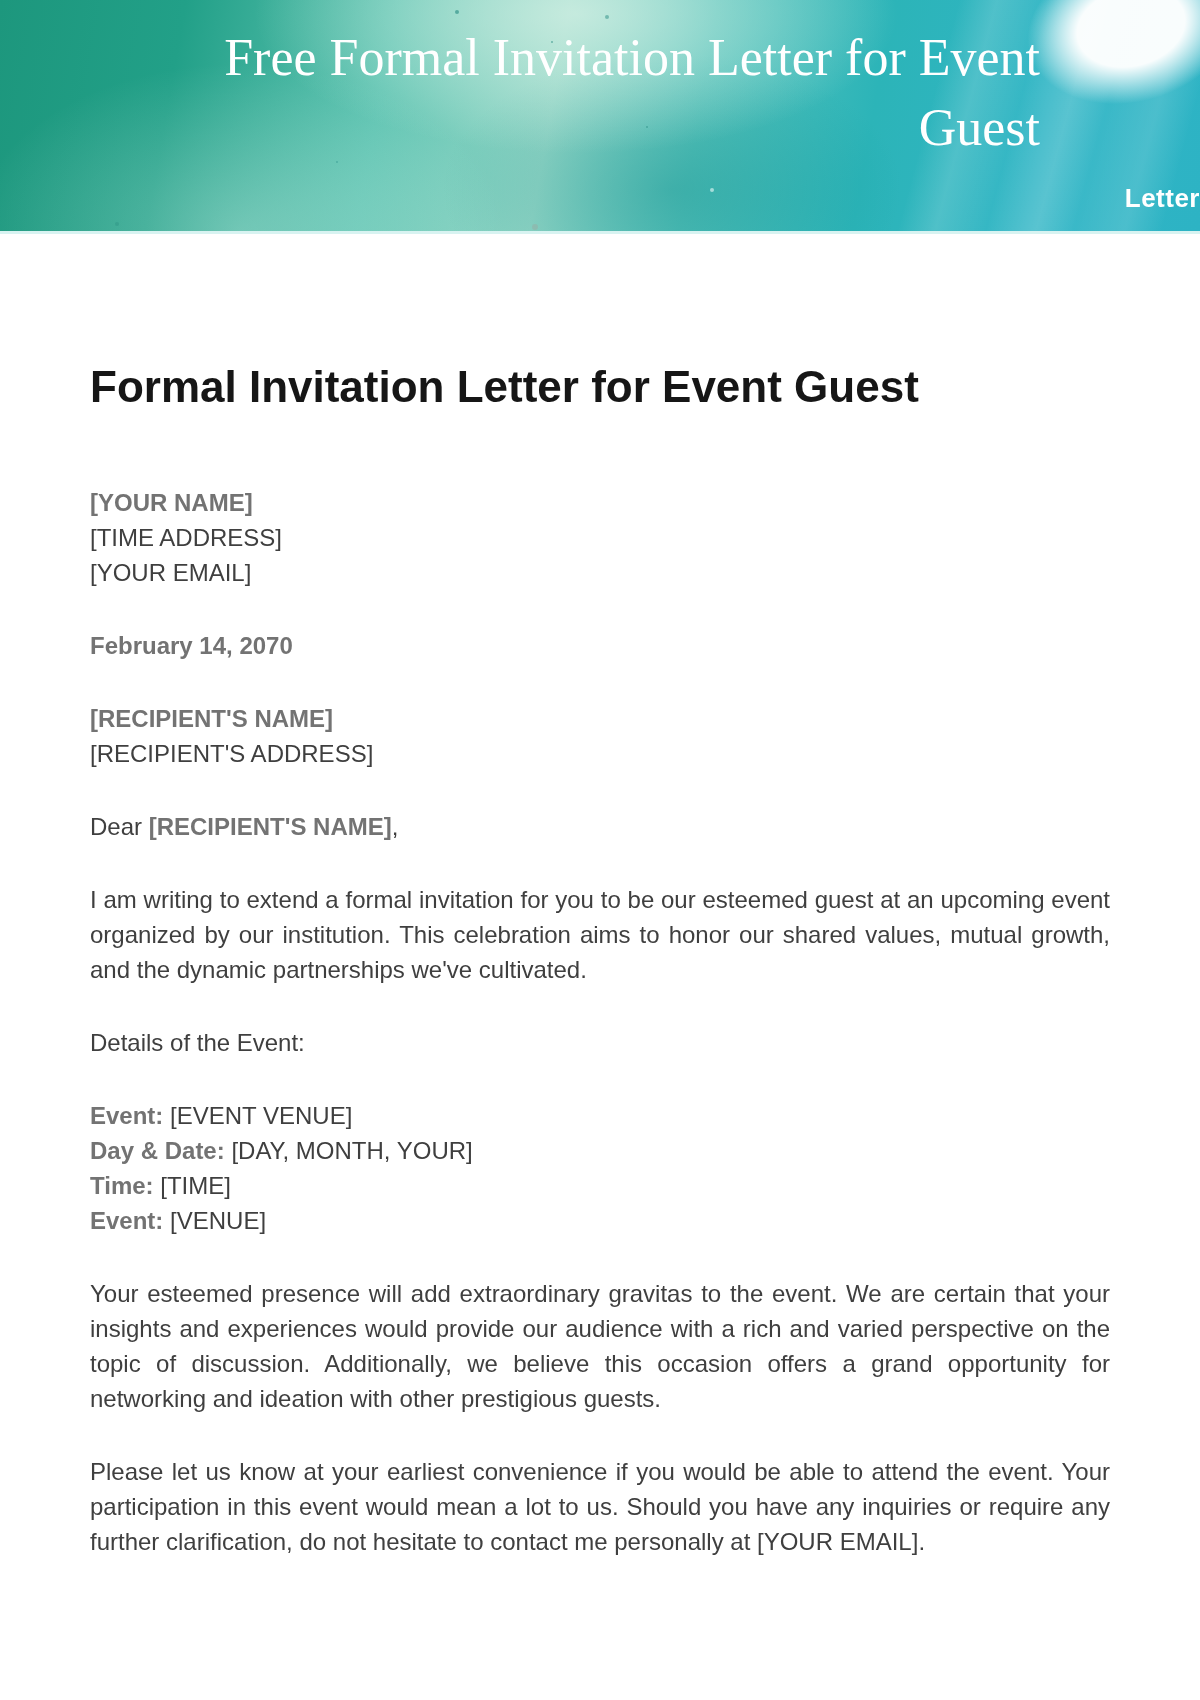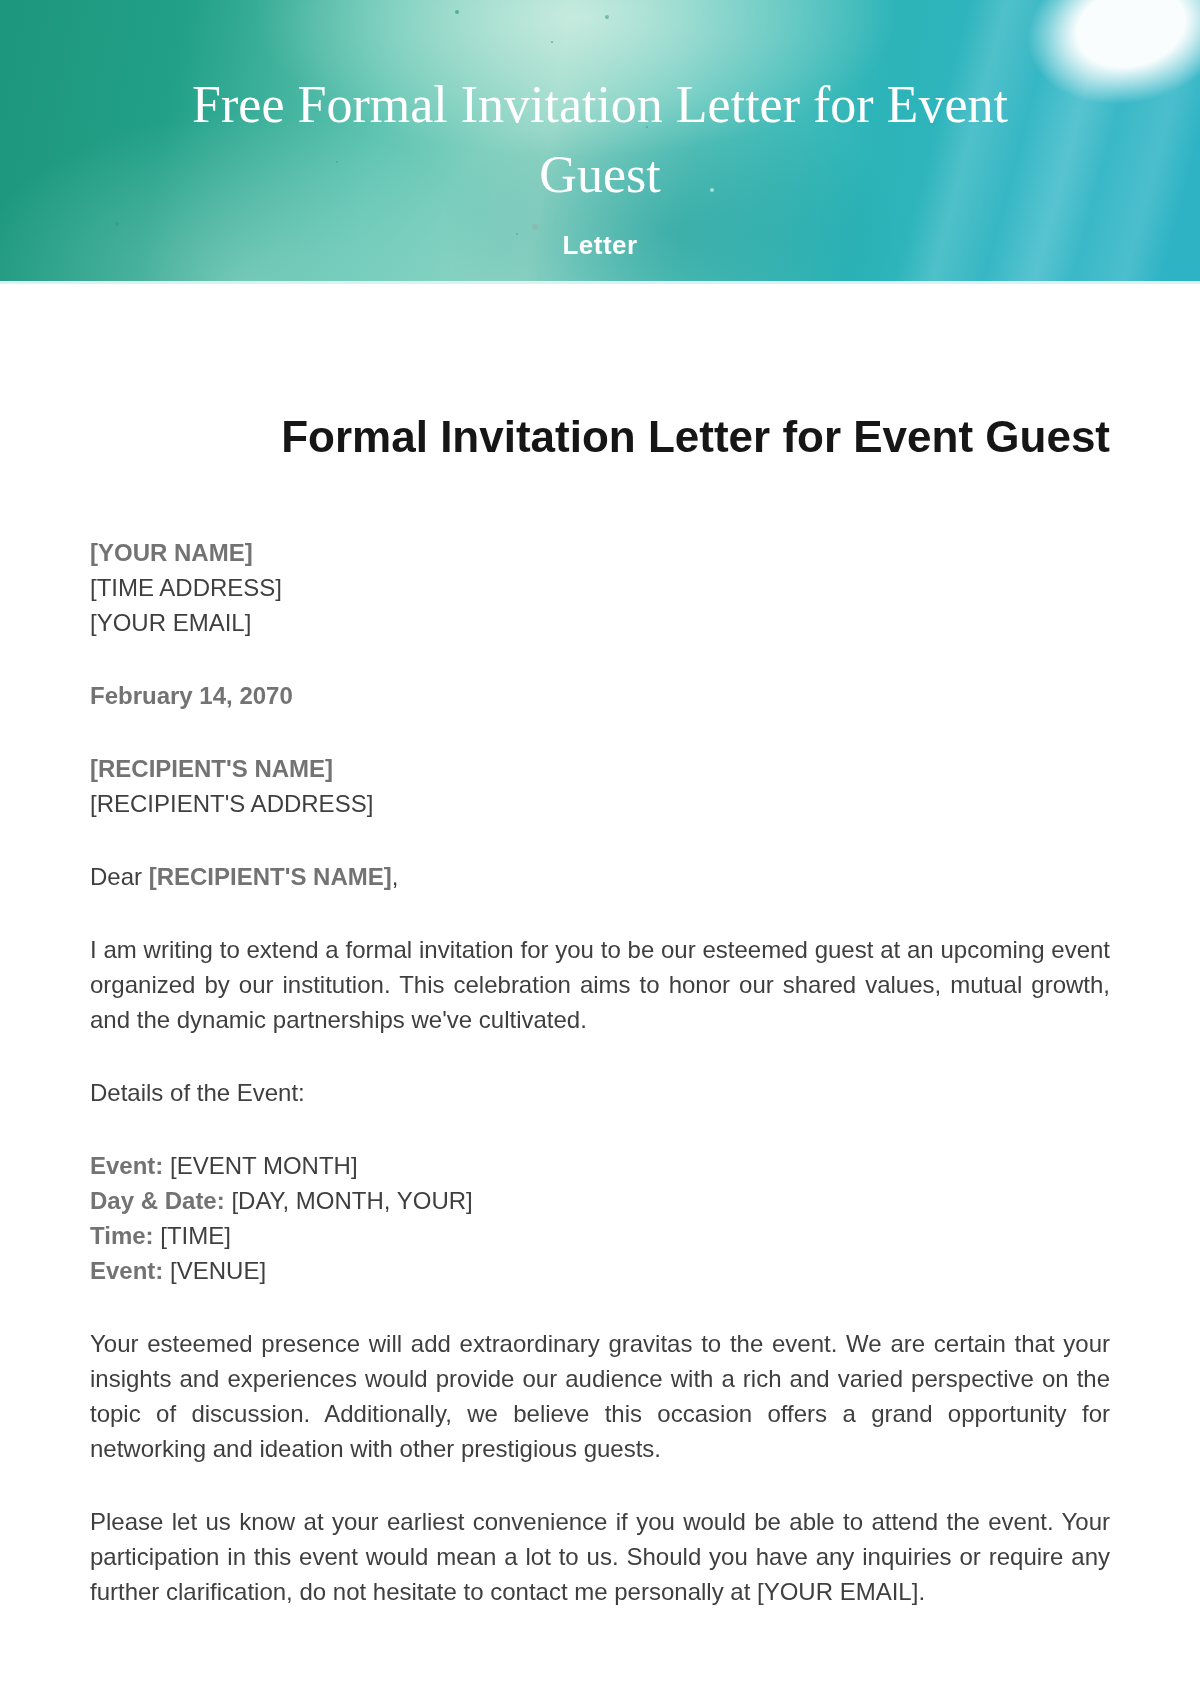--- a/index.html
+++ b/index.html
@@ -16,10 +16,10 @@
   
   .banner {
     position: relative;
-    height: 284px;
+    height: 234px;
     box-sizing: border-box;
-    padding-top: 70px;
-    text-align: center;
+    padding-top: 23px;
+    text-align: right;
     overflow: hidden;
     background:
       radial-gradient(460px 200px at 48% 6%, rgba(219,243,232,0.70), rgba(219,243,232,0) 70%),

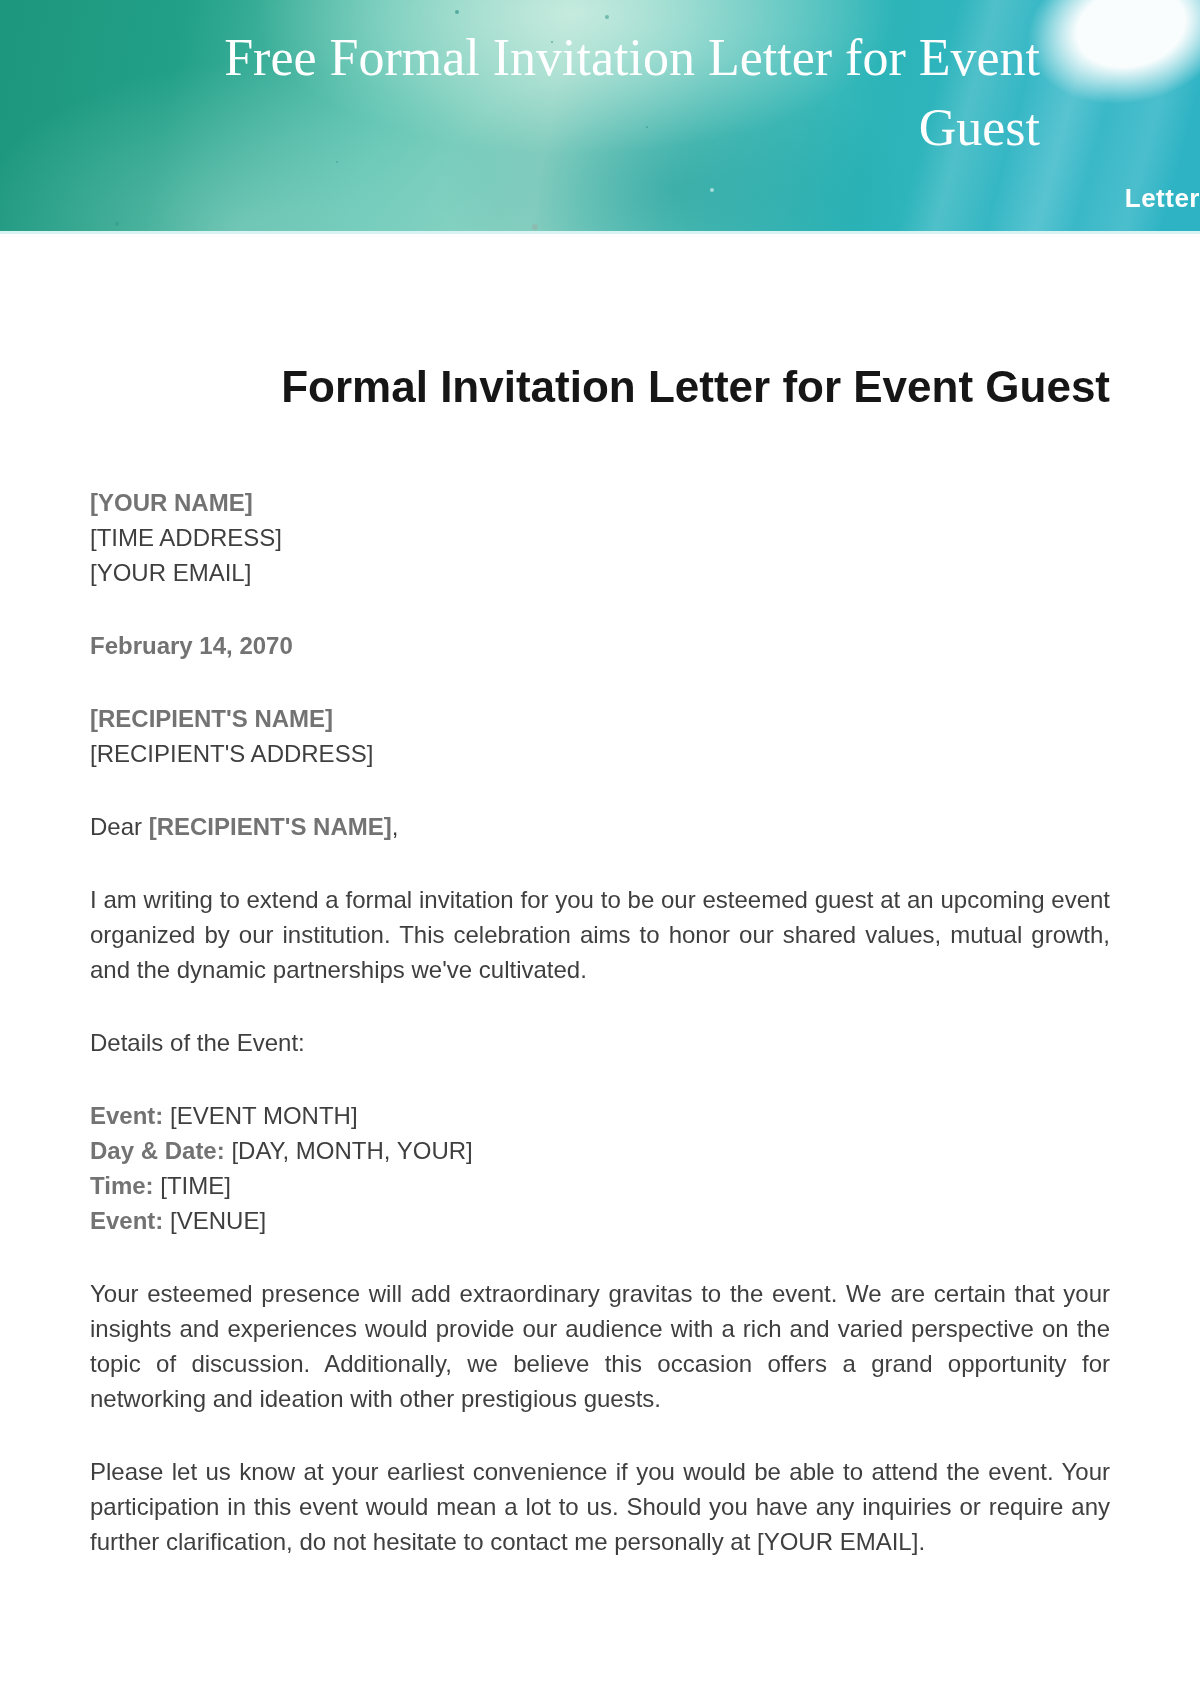--- a/index.html
+++ b/index.html
@@ -85,7 +85,7 @@
   
   .doc-title {
     margin: 125px auto 0;
-    text-align: right;
+    text-align: left;
     font-size: 44px;
     line-height: 56px;
     font-weight: 700;

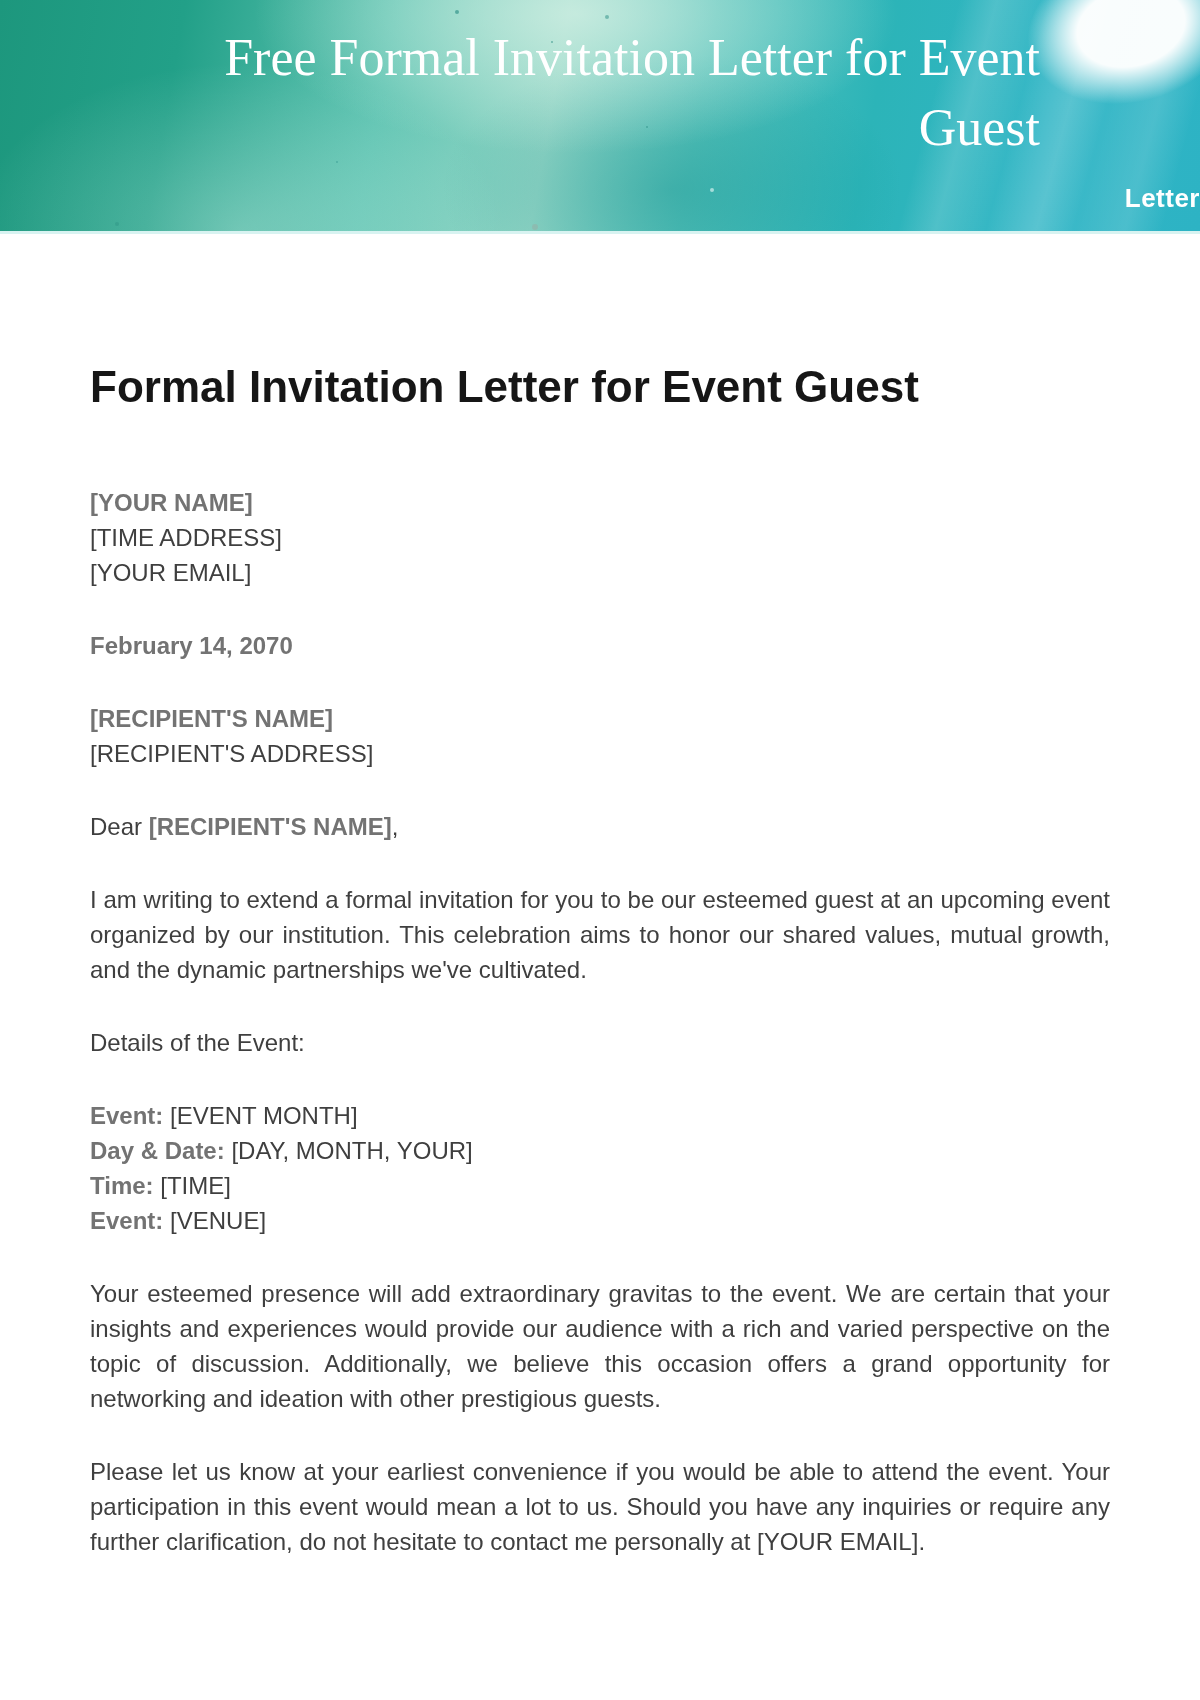--- a/index.html
+++ b/index.html
@@ -139,7 +139,7 @@
     <p>Details of the Event:</p>
 
     <div class="block">
-      <p><span class="b">Event:</span><span> [EVENT MONTH]</span></p>
+      <p><span class="b">Event:</span><span> [EVENT VENUE]</span></p>
       <p><span class="b">Day &amp; Date:</span><span> [DAY, MONTH, YOUR]</span></p>
       <p><span class="b">Time:</span><span> [TIME]</span></p>
       <p><span class="b">Event:</span><span> [VENUE]</span></p>

